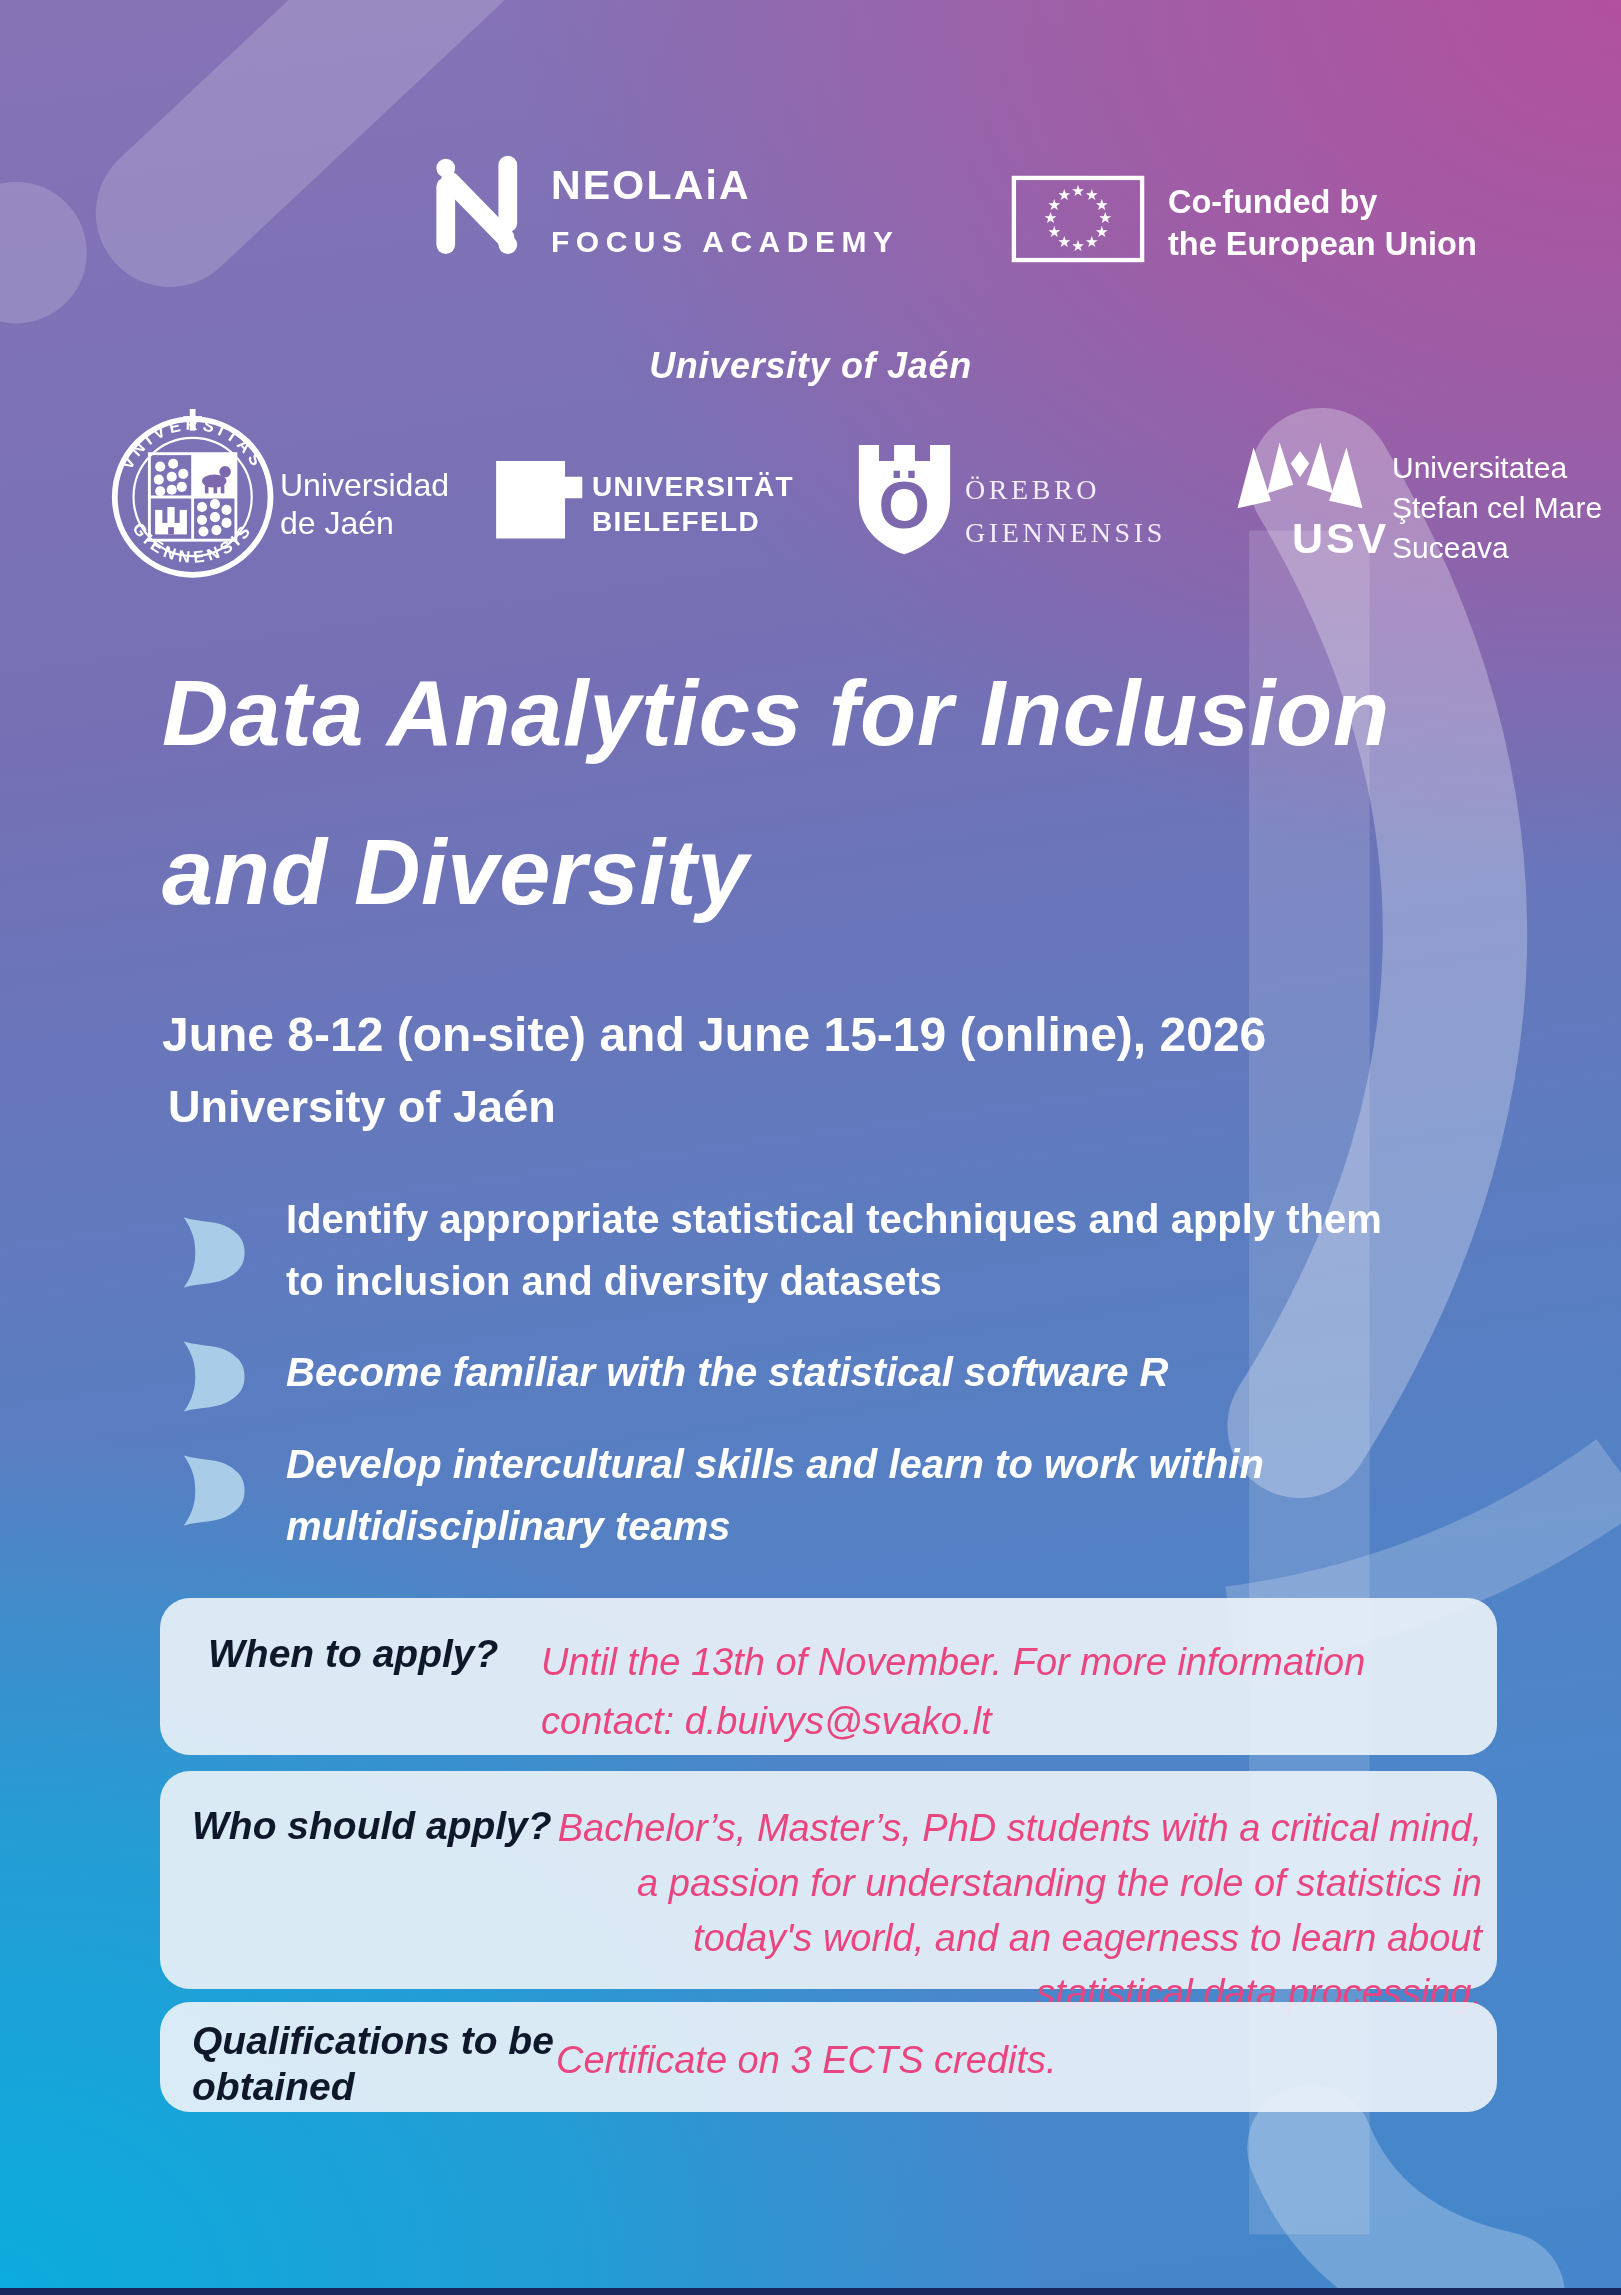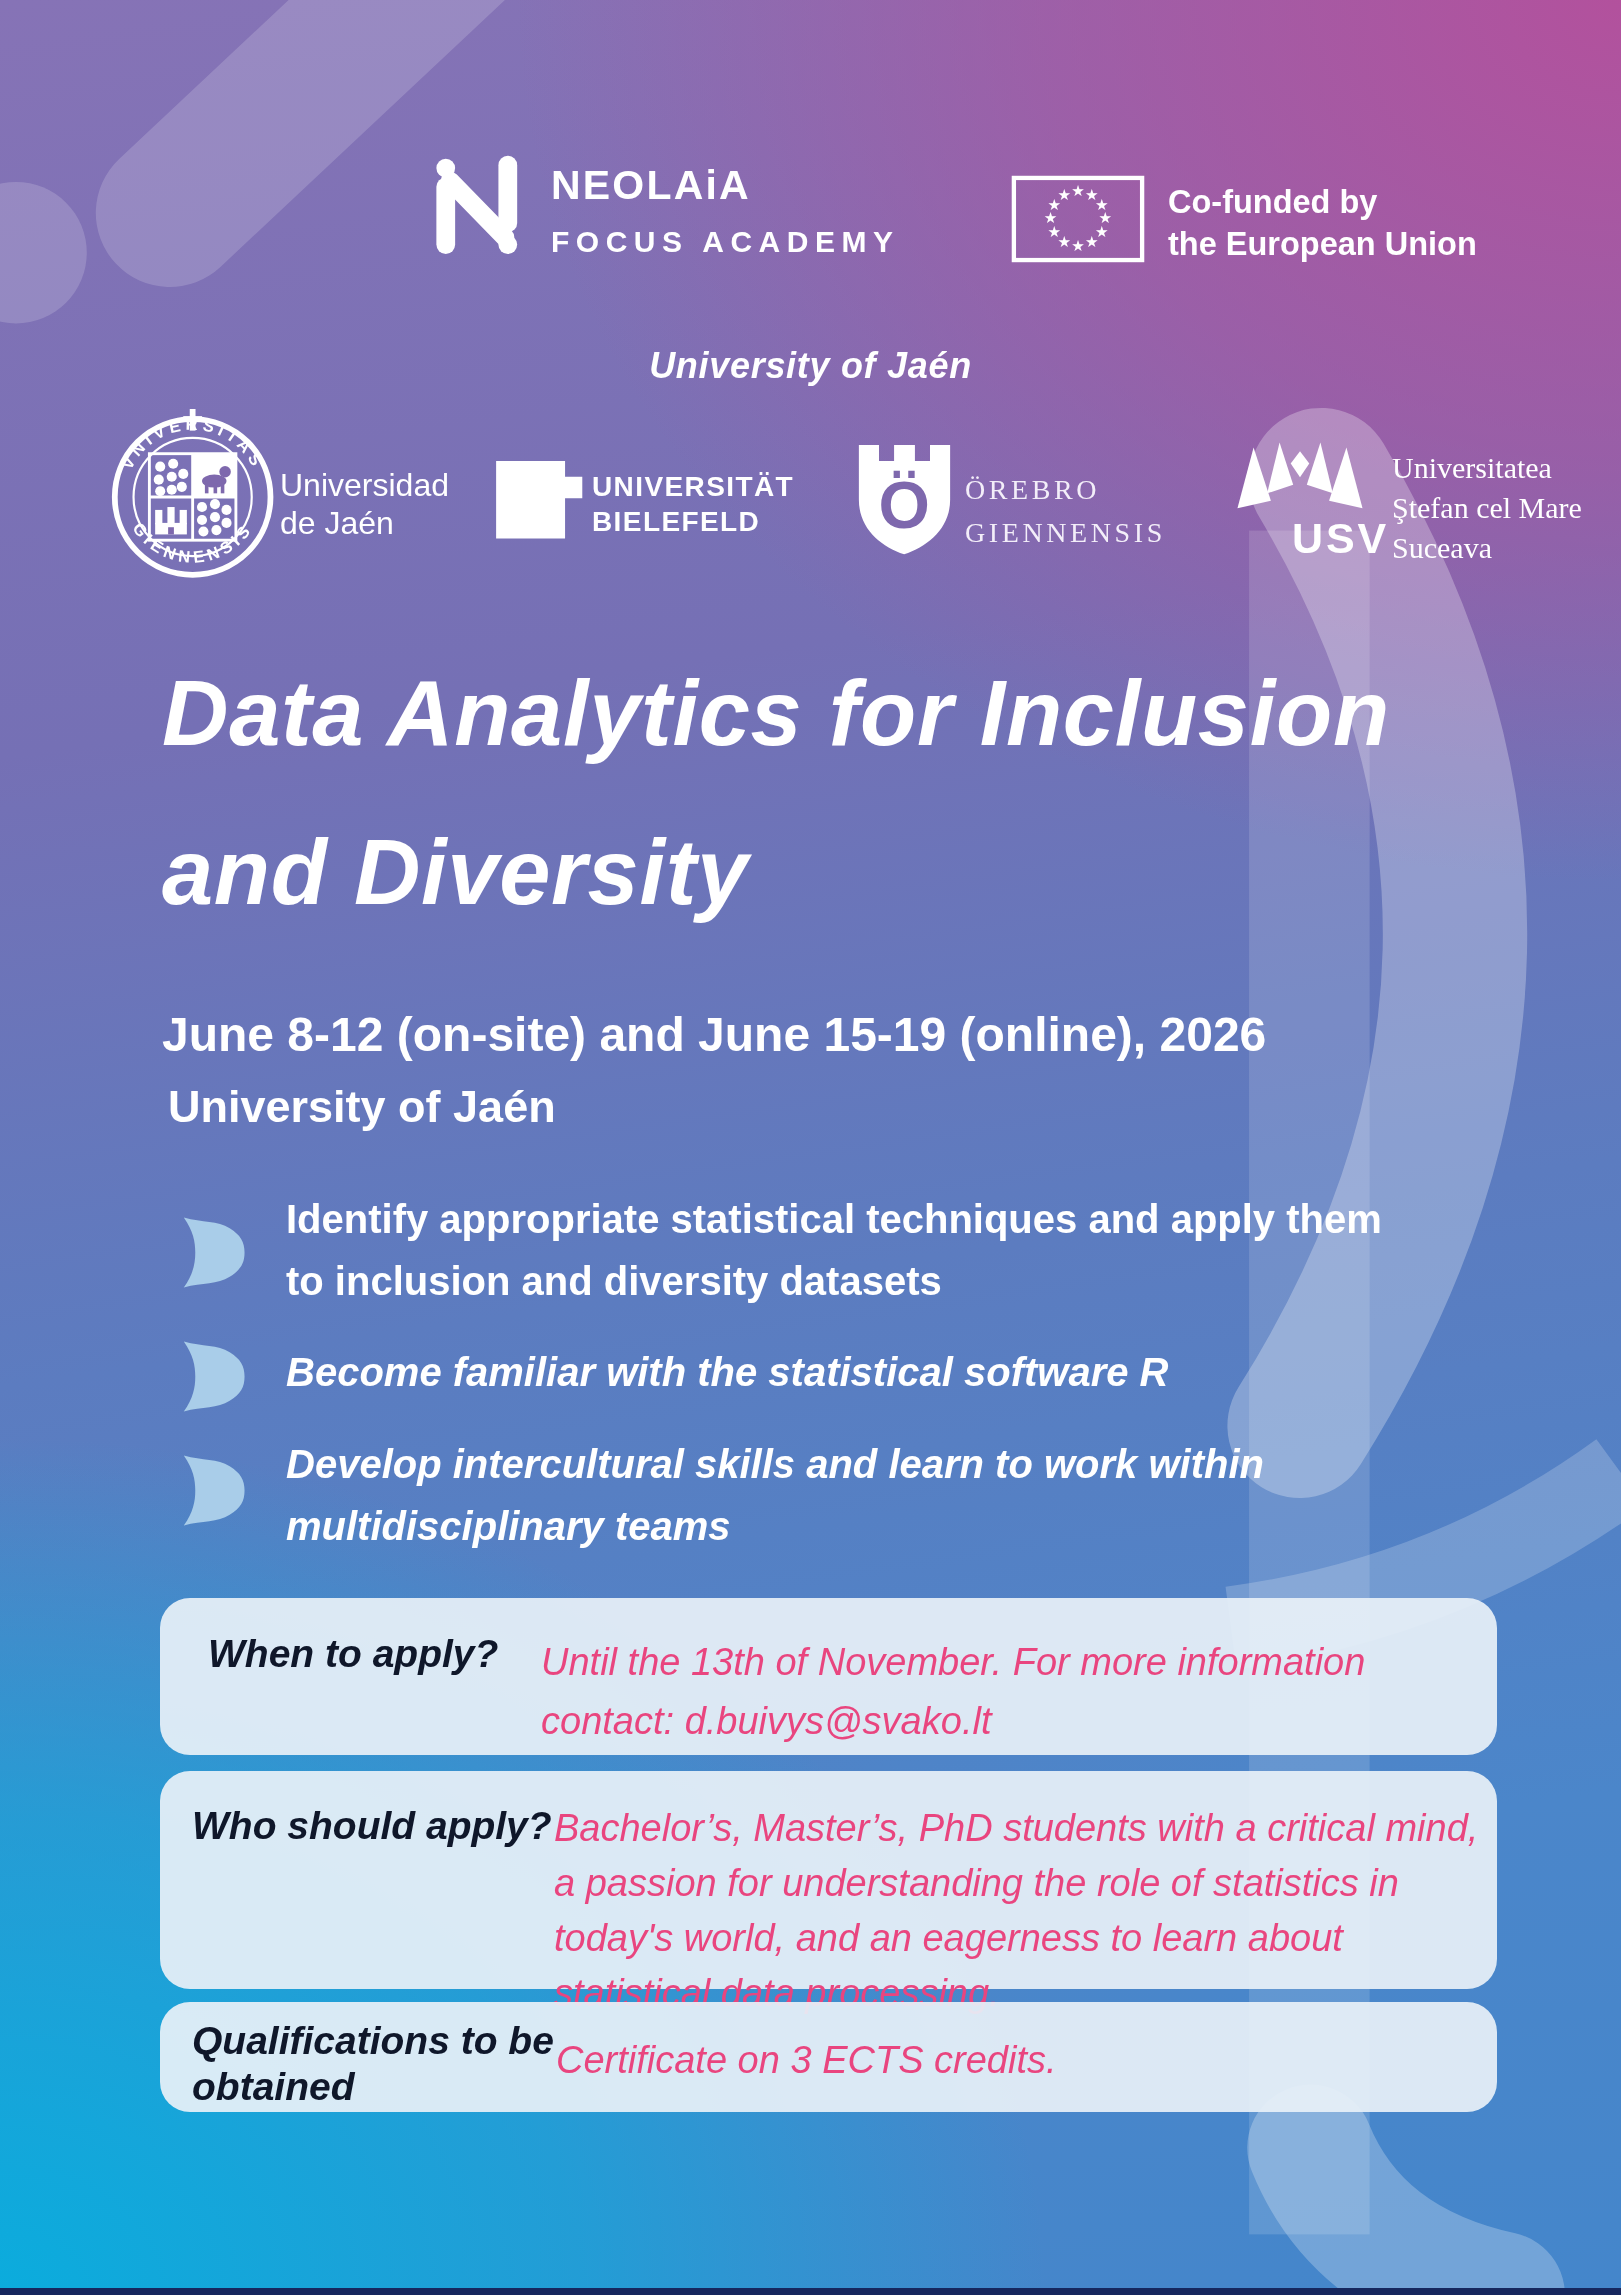--- a/index.html
+++ b/index.html
@@ -193,7 +193,7 @@
         </g>
       </svg>
       <div class="abs usv-abbr" style="left:1249px;top:514px;padding-left:43px;">USV</div>
-      <div class="abs usv-name" style="left:1392px;top:448px;font-family:Liberation Serif, serif;">
+      <div class="abs usv-name" style="left:1392px;top:448px;">
         <div>Universitatea</div>
         <div>Ştefan cel Mare</div>
         <div>Suceava</div>

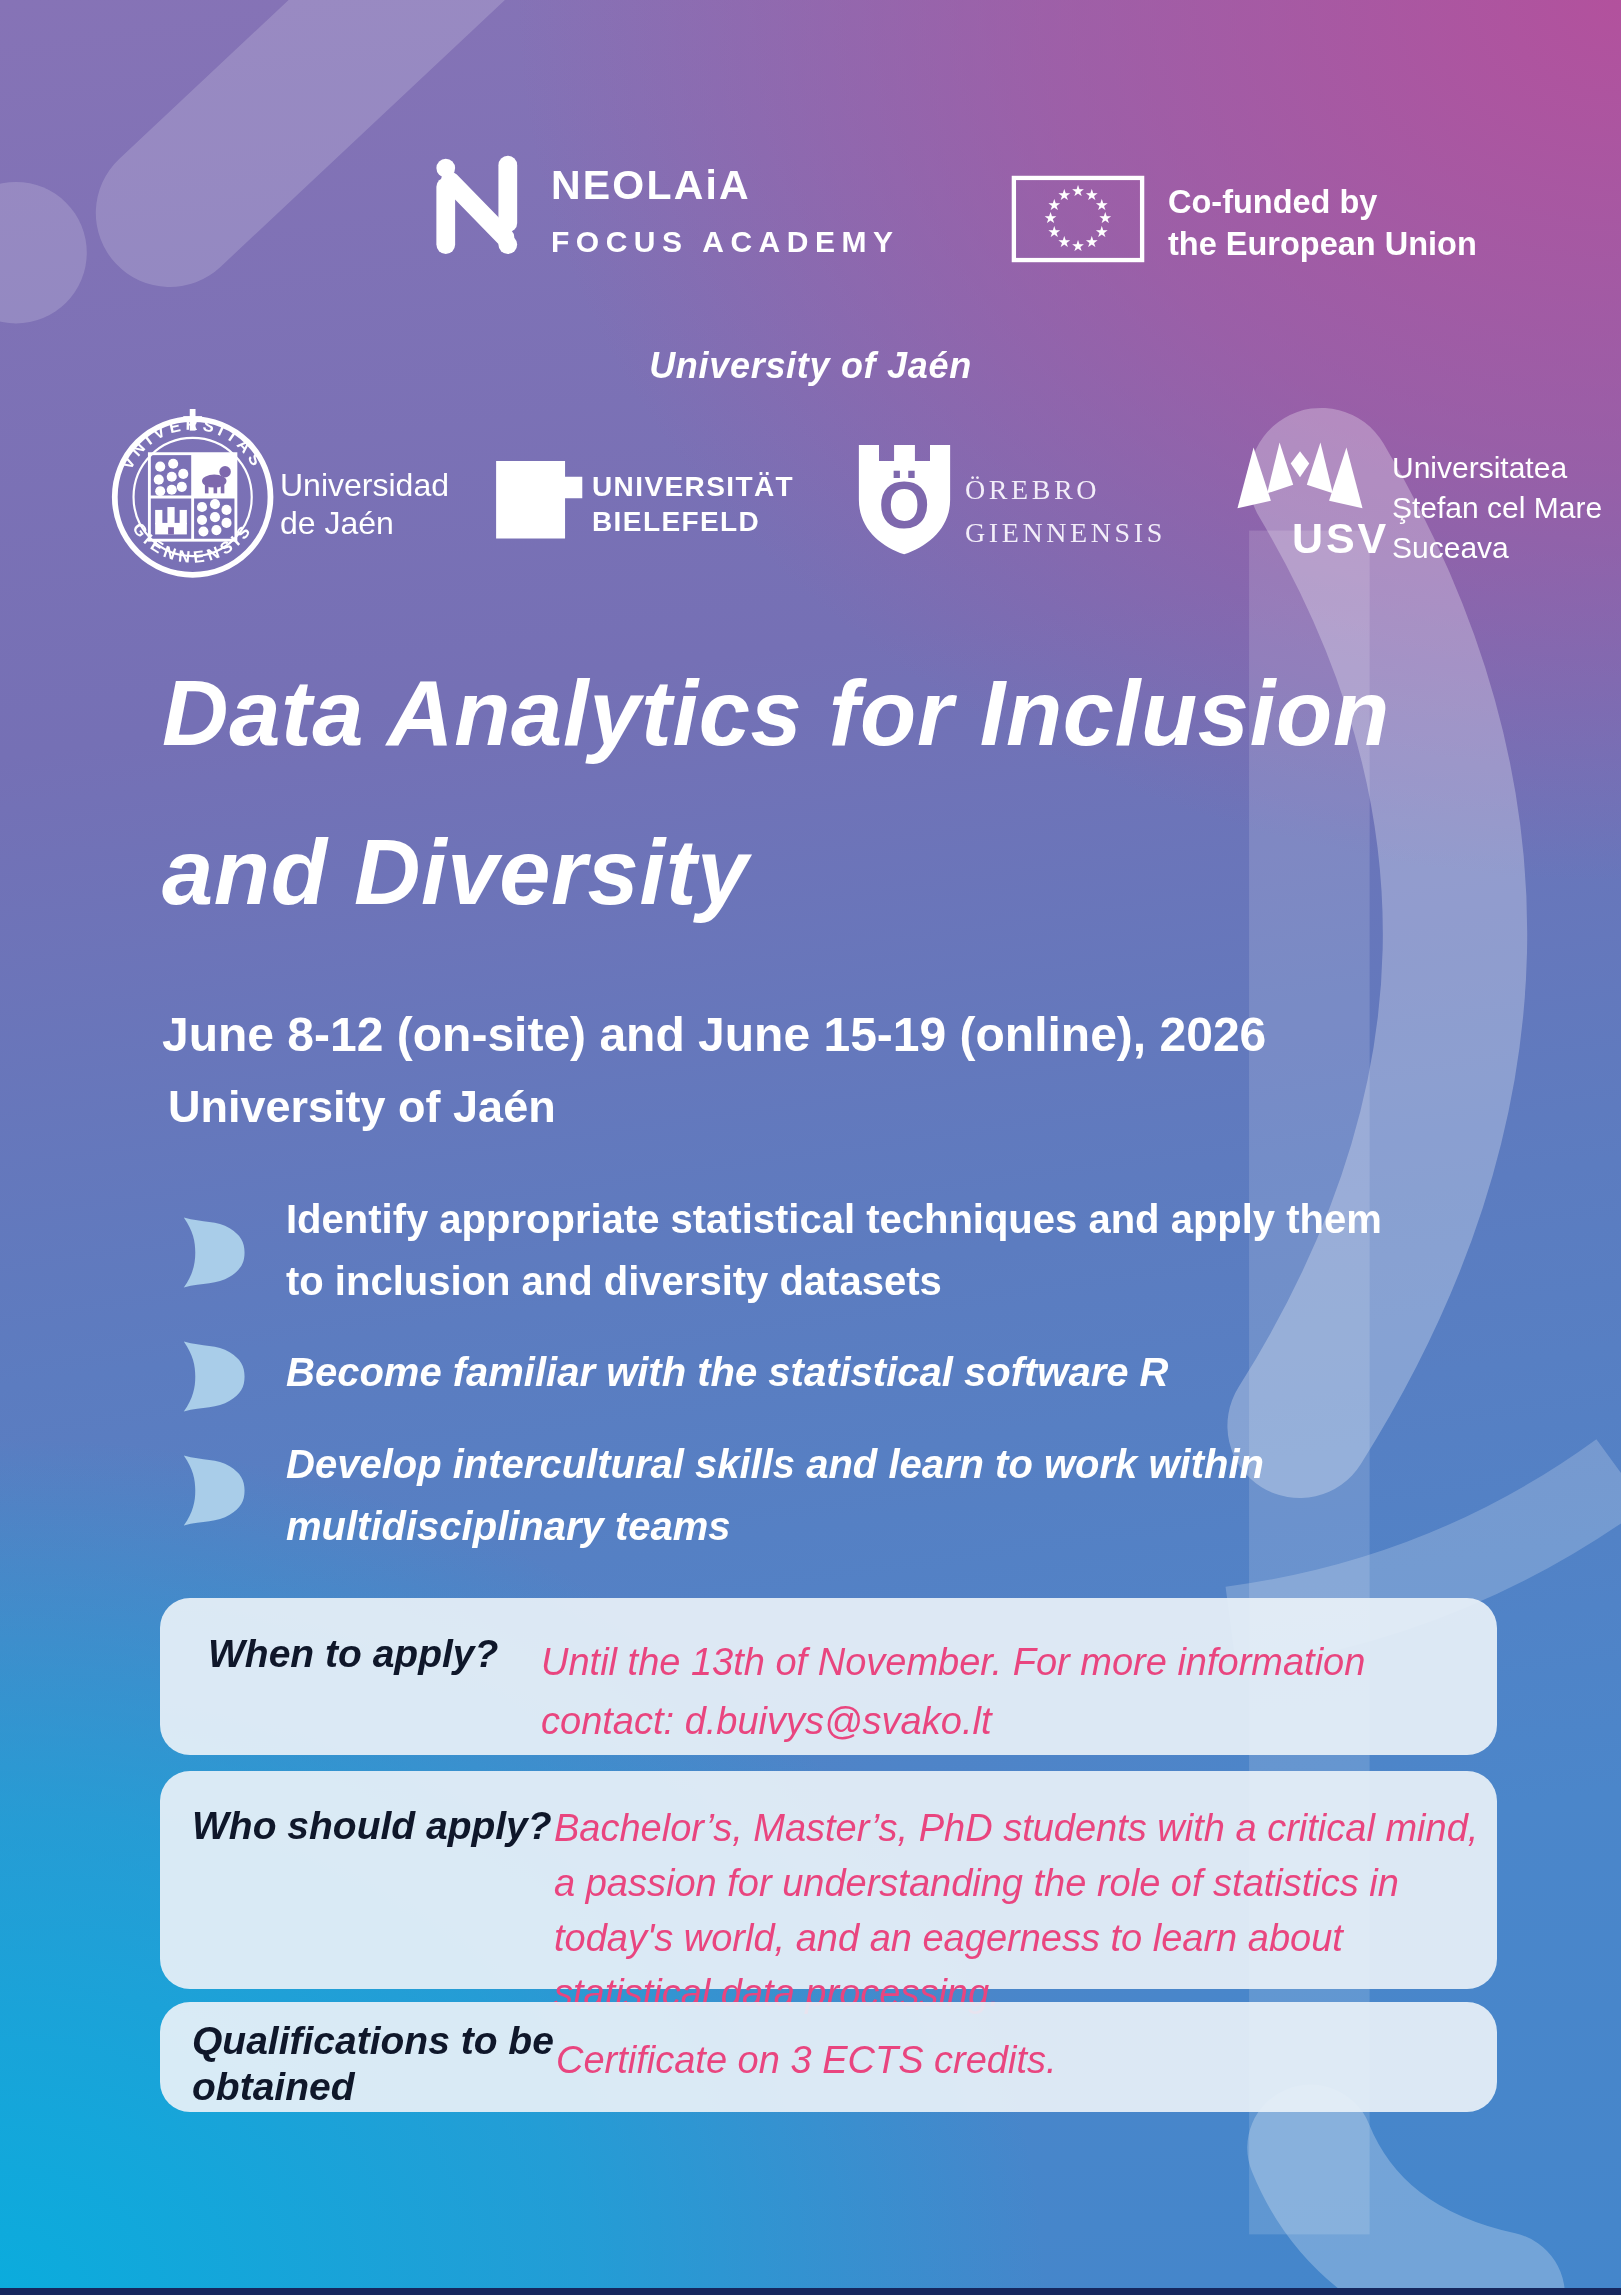--- a/index.html
+++ b/index.html
@@ -245,7 +245,7 @@
       <div class="card-a" style="left:381px;top:35px;width:931px;line-height:59px;">Until the 13th of November. For more information contact: d.buivys@svako.lt</div>
     </div>
 
-    <div class="abs card" style="left:160px;top:1771px;width:1337px;height:218px;">
+    <div class="abs card" style="left:160px;top:1771px;width:1337px;height:218px;text-align:right;">
       <div class="card-q" style="left:32px;top:32px;">Who should apply?</div>
       <div class="card-a" style="left:394px;top:30px;width:928px;line-height:55px;">Bachelor’s, Master’s, PhD students with a critical mind, a passion for understanding the role of statistics in today's world, and an eagerness to learn about statistical data processing.</div>
     </div>

